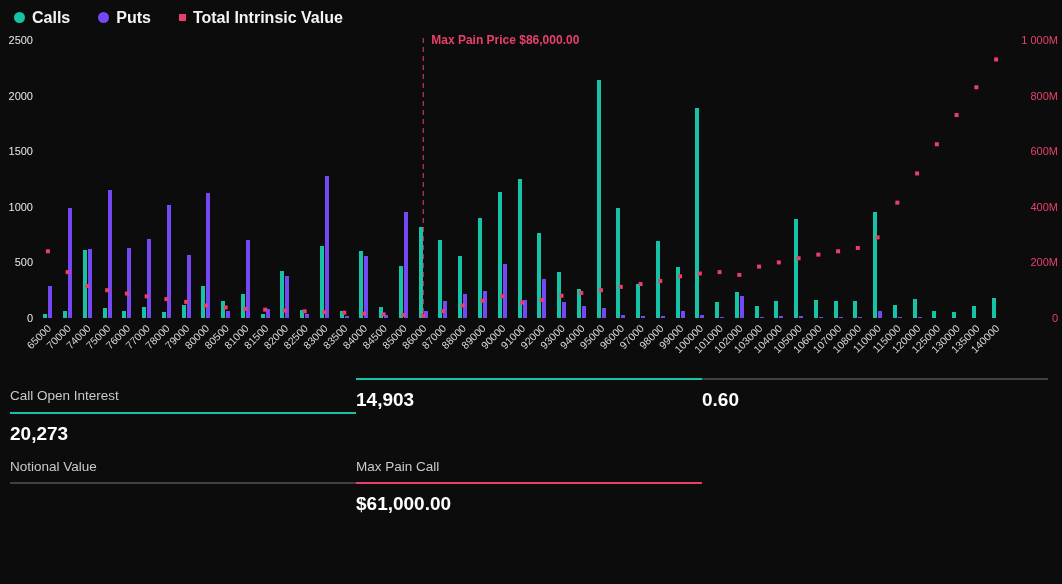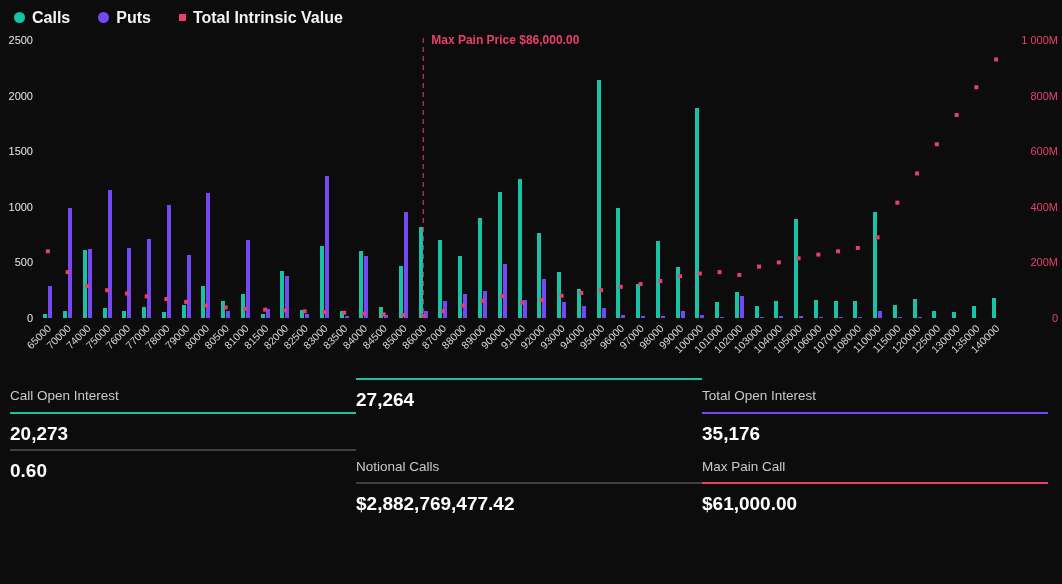--- a/index.html
+++ b/index.html
@@ -279,7 +279,7 @@
   </div>
   <div class="stat-cell">
     <div class="stat-rule" style="background: rgb(22, 195, 166);"></div>
-    <div class="stat-value">27,264</div>
+    <div class="stat-value">14,903</div>
   </div>
   <div class="stat-cell">
     <div class="stat-label">Total Open Interest</div>

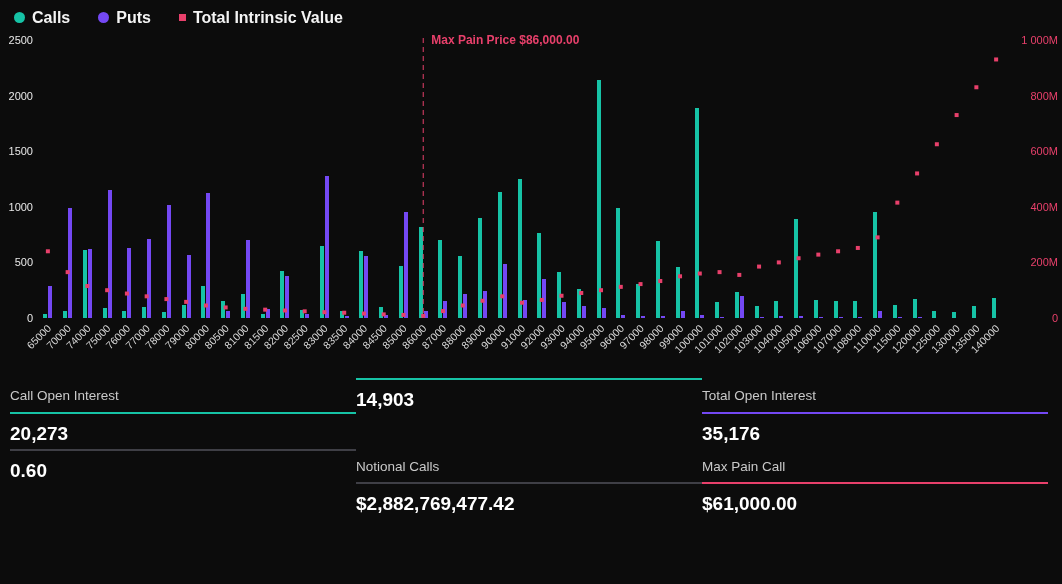--- a/index.html
+++ b/index.html
@@ -282,11 +282,6 @@
     <div class="stat-value">14,903</div>
   </div>
   <div class="stat-cell">
-    <div class="stat-label">Total Open Interest</div>
-    <div class="stat-rule" style="background: rgb(116, 72, 244);"></div>
-    <div class="stat-value">35,176</div>
-  </div>
-  <div class="stat-cell">
     <div class="stat-rule" style="background: rgb(63, 63, 70);"></div>
     <div class="stat-value">0.60</div>
   </div>

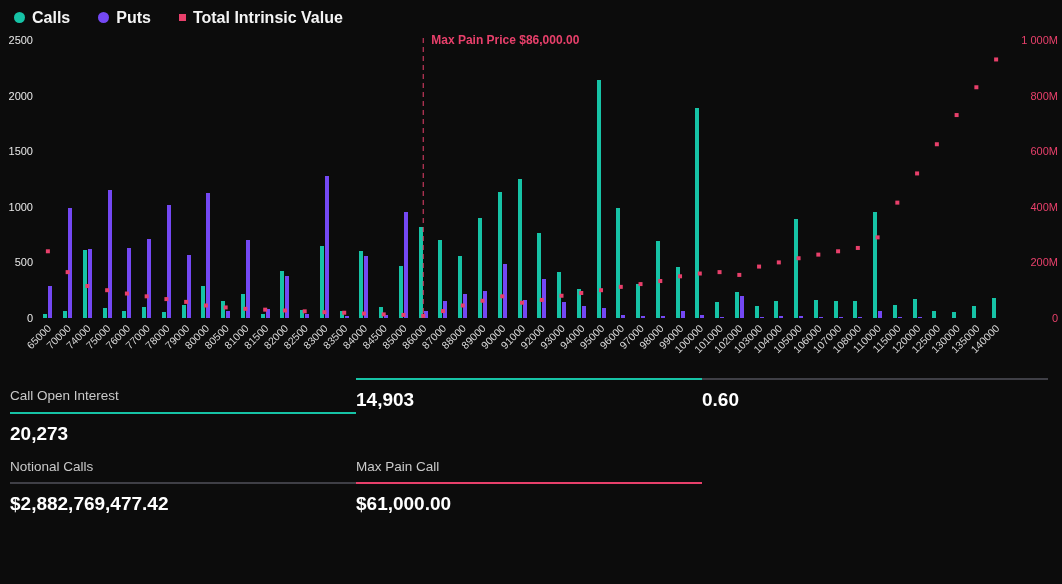--- a/index.html
+++ b/index.html
@@ -286,7 +286,7 @@
     <div class="stat-value">0.60</div>
   </div>
   <div class="stat-cell">
-    <div class="stat-label">Notional Calls</div>
+    <div class="stat-label">Notional Value</div>
     <div class="stat-rule" style="background: rgb(63, 63, 70);"></div>
     <div class="stat-value">$2,882,769,477.42</div>
   </div>

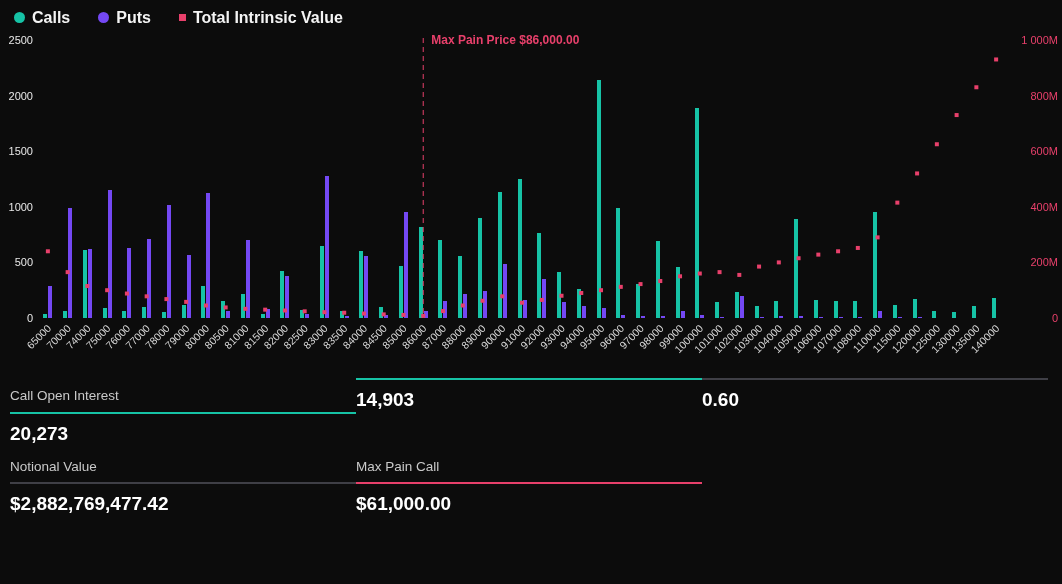--- a/index.html
+++ b/index.html
@@ -288,7 +288,6 @@
   <div class="stat-cell">
     <div class="stat-label">Notional Value</div>
     <div class="stat-rule" style="background: rgb(63, 63, 70);"></div>
-    <div class="stat-value">$2,882,769,477.42</div>
   </div>
   <div class="stat-cell">
     <div class="stat-label">Max Pain Call</div>

